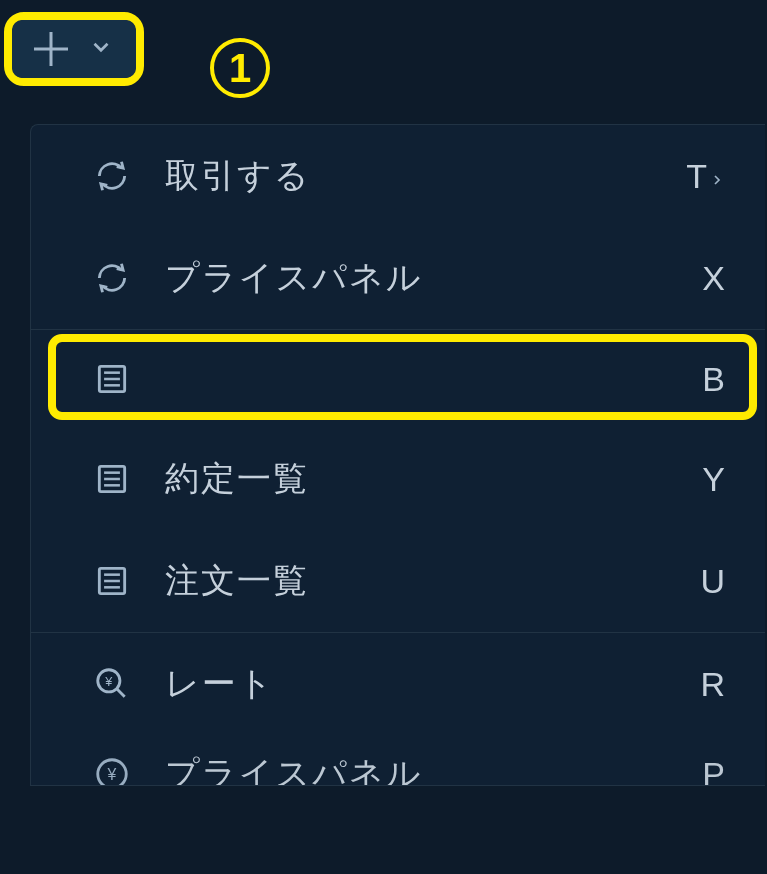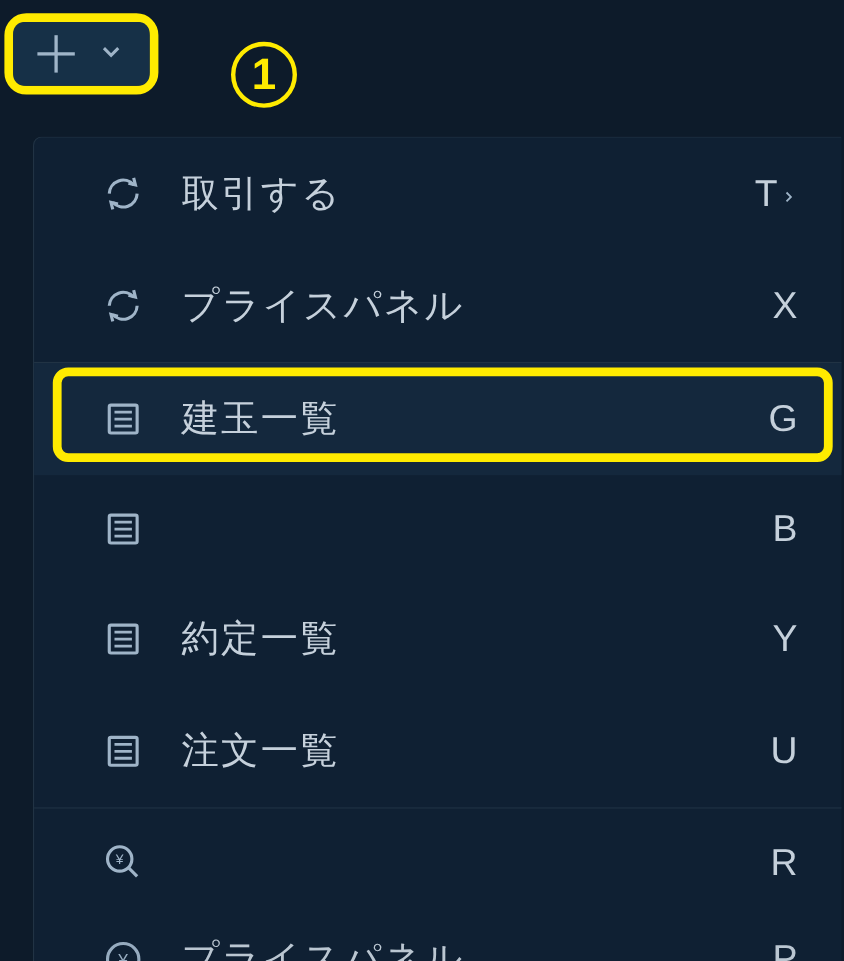--- a/index.html
+++ b/index.html
@@ -170,7 +170,8 @@
   </div>
 
   <div class="menu-section">
-    <div class="menu-item hovered">
+
+    <div class="menu-item">
       <span class="icon-slot icon-list">
         <svg viewBox="0 0 24 24">
             <rect x="4" y="4" width="16" height="16" rx="1" fill="none" stroke="#9fb4c8" stroke-width="1.8"></rect>
@@ -179,8 +180,7 @@
             <line x1="7" y1="16" x2="17" y2="16" stroke="#9fb4c8" stroke-width="1.6"></line>
           </svg>
       </span>
-      <span class="label">建玉一覧</span>
-      <span class="shortcut">G</span>
+      <span class="shortcut">B</span>
     </div>
 
     <div class="menu-item">
@@ -192,7 +192,8 @@
             <line x1="7" y1="16" x2="17" y2="16" stroke="#9fb4c8" stroke-width="1.6"></line>
           </svg>
       </span>
-      <span class="shortcut">B</span>
+      <span class="label">約定一覧</span>
+      <span class="shortcut">Y</span>
     </div>
 
     <div class="menu-item">
@@ -204,19 +205,6 @@
             <line x1="7" y1="16" x2="17" y2="16" stroke="#9fb4c8" stroke-width="1.6"></line>
           </svg>
       </span>
-      <span class="label">約定一覧</span>
-      <span class="shortcut">Y</span>
-    </div>
-
-    <div class="menu-item">
-      <span class="icon-slot icon-list">
-        <svg viewBox="0 0 24 24">
-            <rect x="4" y="4" width="16" height="16" rx="1" fill="none" stroke="#9fb4c8" stroke-width="1.8"></rect>
-            <line x1="7" y1="8" x2="17" y2="8" stroke="#9fb4c8" stroke-width="1.6"></line>
-            <line x1="7" y1="12" x2="17" y2="12" stroke="#9fb4c8" stroke-width="1.6"></line>
-            <line x1="7" y1="16" x2="17" y2="16" stroke="#9fb4c8" stroke-width="1.6"></line>
-          </svg>
-      </span>
       <span class="label">注文一覧</span>
       <span class="shortcut">U</span>
     </div>

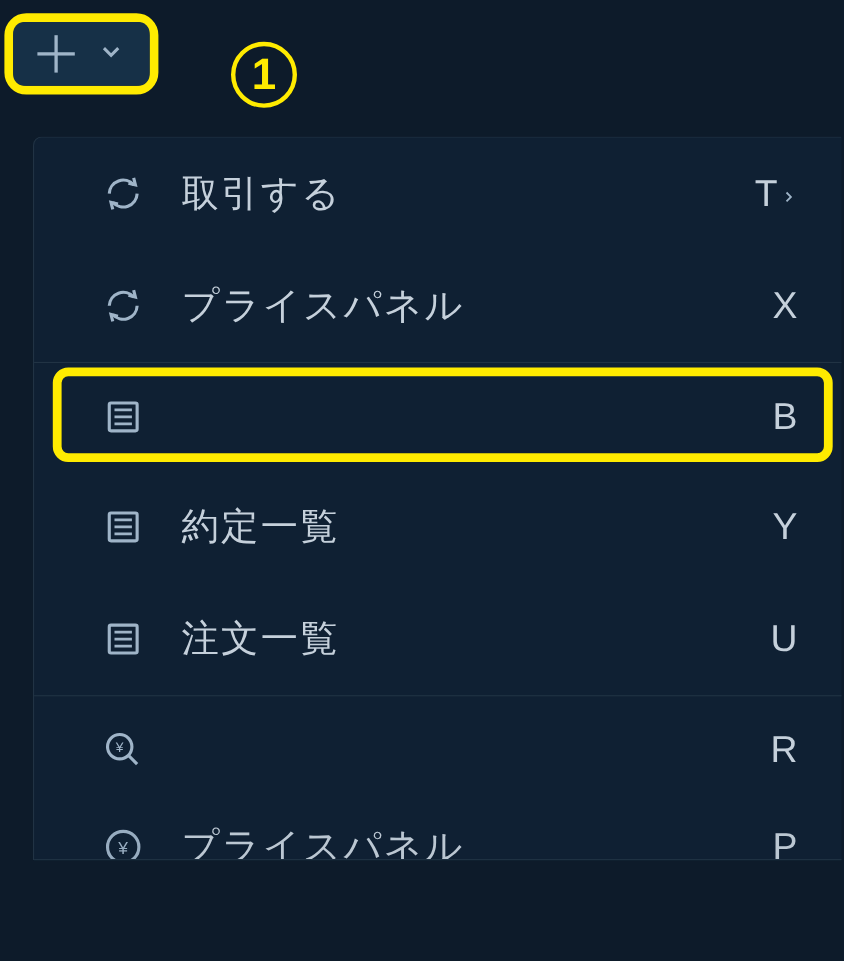--- a/index.html
+++ b/index.html
@@ -219,6 +219,7 @@
             <text x="10" y="13" font-size="8" text-anchor="middle" fill="#9fb4c8" stroke="none">¥</text>
           </svg>
       </span>
+      <span class="label">レート</span>
       <span class="shortcut">R</span>
     </div>
 

